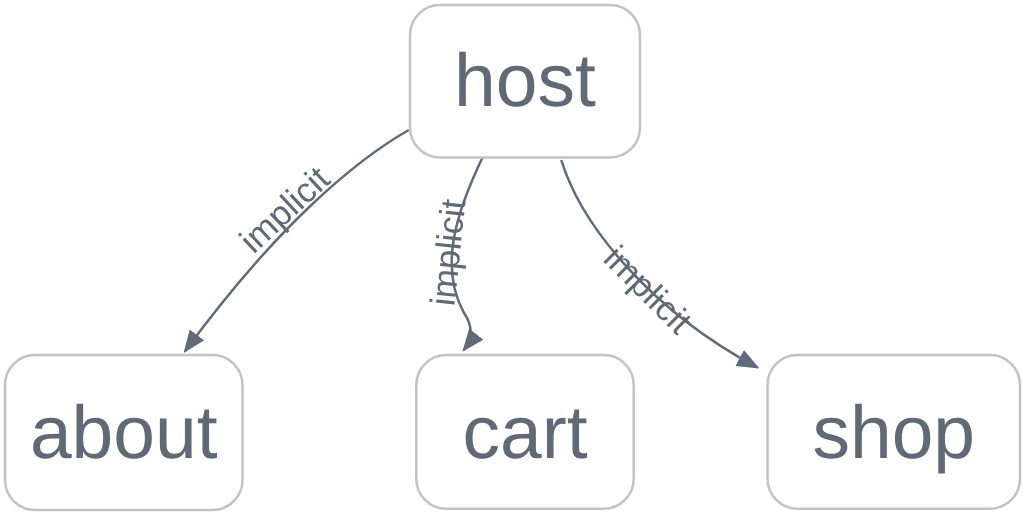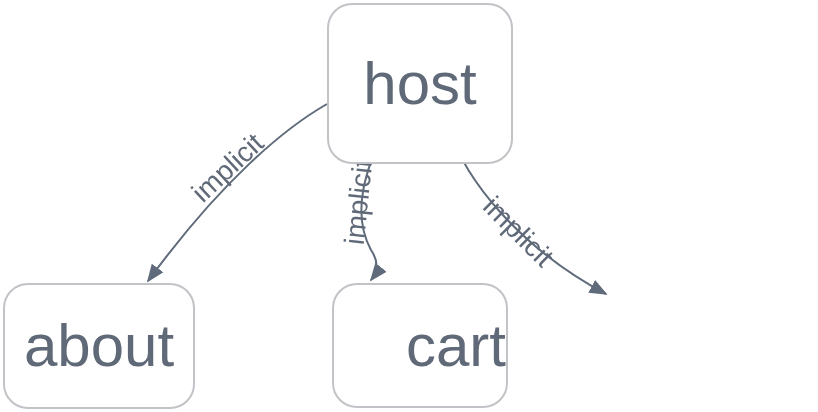--- a/index.html
+++ b/index.html
@@ -47,7 +47,7 @@
     color: #5f6977;
     white-space: nowrap;
   }
-  #n-host  { left: 327px; top:   3px; width: 186px; height: 161px; }
+  #n-host  { left: 327px; top:   3px; width: 186px; height: 124px; }
   #n-about { left:   3px; top: 283px; width: 192px; height: 126px; }
   #n-cart  { left: 332px; top: 283px; width: 176px; height: 125px; justify-content: flex-end; }
   #n-shop  { left: 613px; top: 283px; width: 204px; height: 125px; }

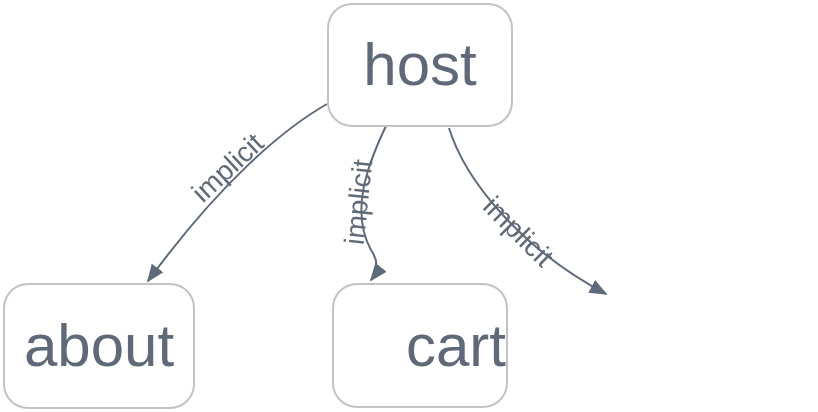--- a/index.html
+++ b/index.html
@@ -49,7 +49,7 @@
   }
   #n-host  { left: 327px; top:   3px; width: 186px; height: 124px; }
   #n-about { left:   3px; top: 283px; width: 192px; height: 126px; }
-  #n-cart  { left: 332px; top: 283px; width: 176px; height: 125px; justify-content: flex-end; }
+  #n-cart  { left: 332px; top: 283px; width: 176px; height: 125px; }
   #n-shop  { left: 613px; top: 283px; width: 204px; height: 125px; }
   .edge-label {
     position: absolute;

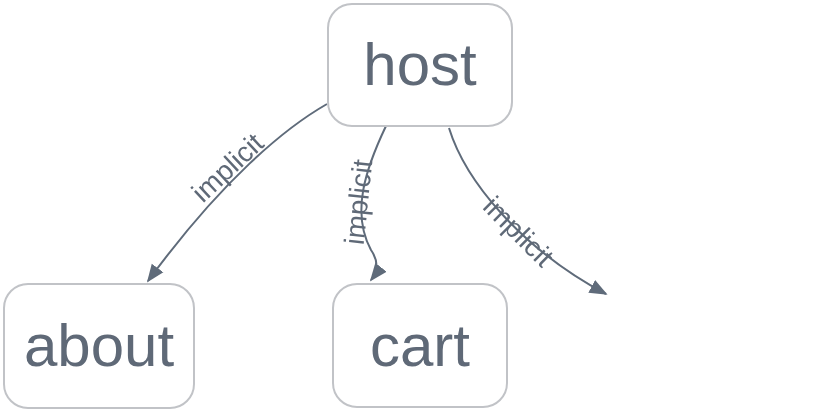--- a/index.html
+++ b/index.html
@@ -92,6 +92,9 @@
   <div class="node" id="n-cart">
     <span class="node-label">cart</span>
   </div>
+  <div class="node" id="n-shop">
+    <span class="node-label">shop</span>
+  </div>
 
 </div>
 

